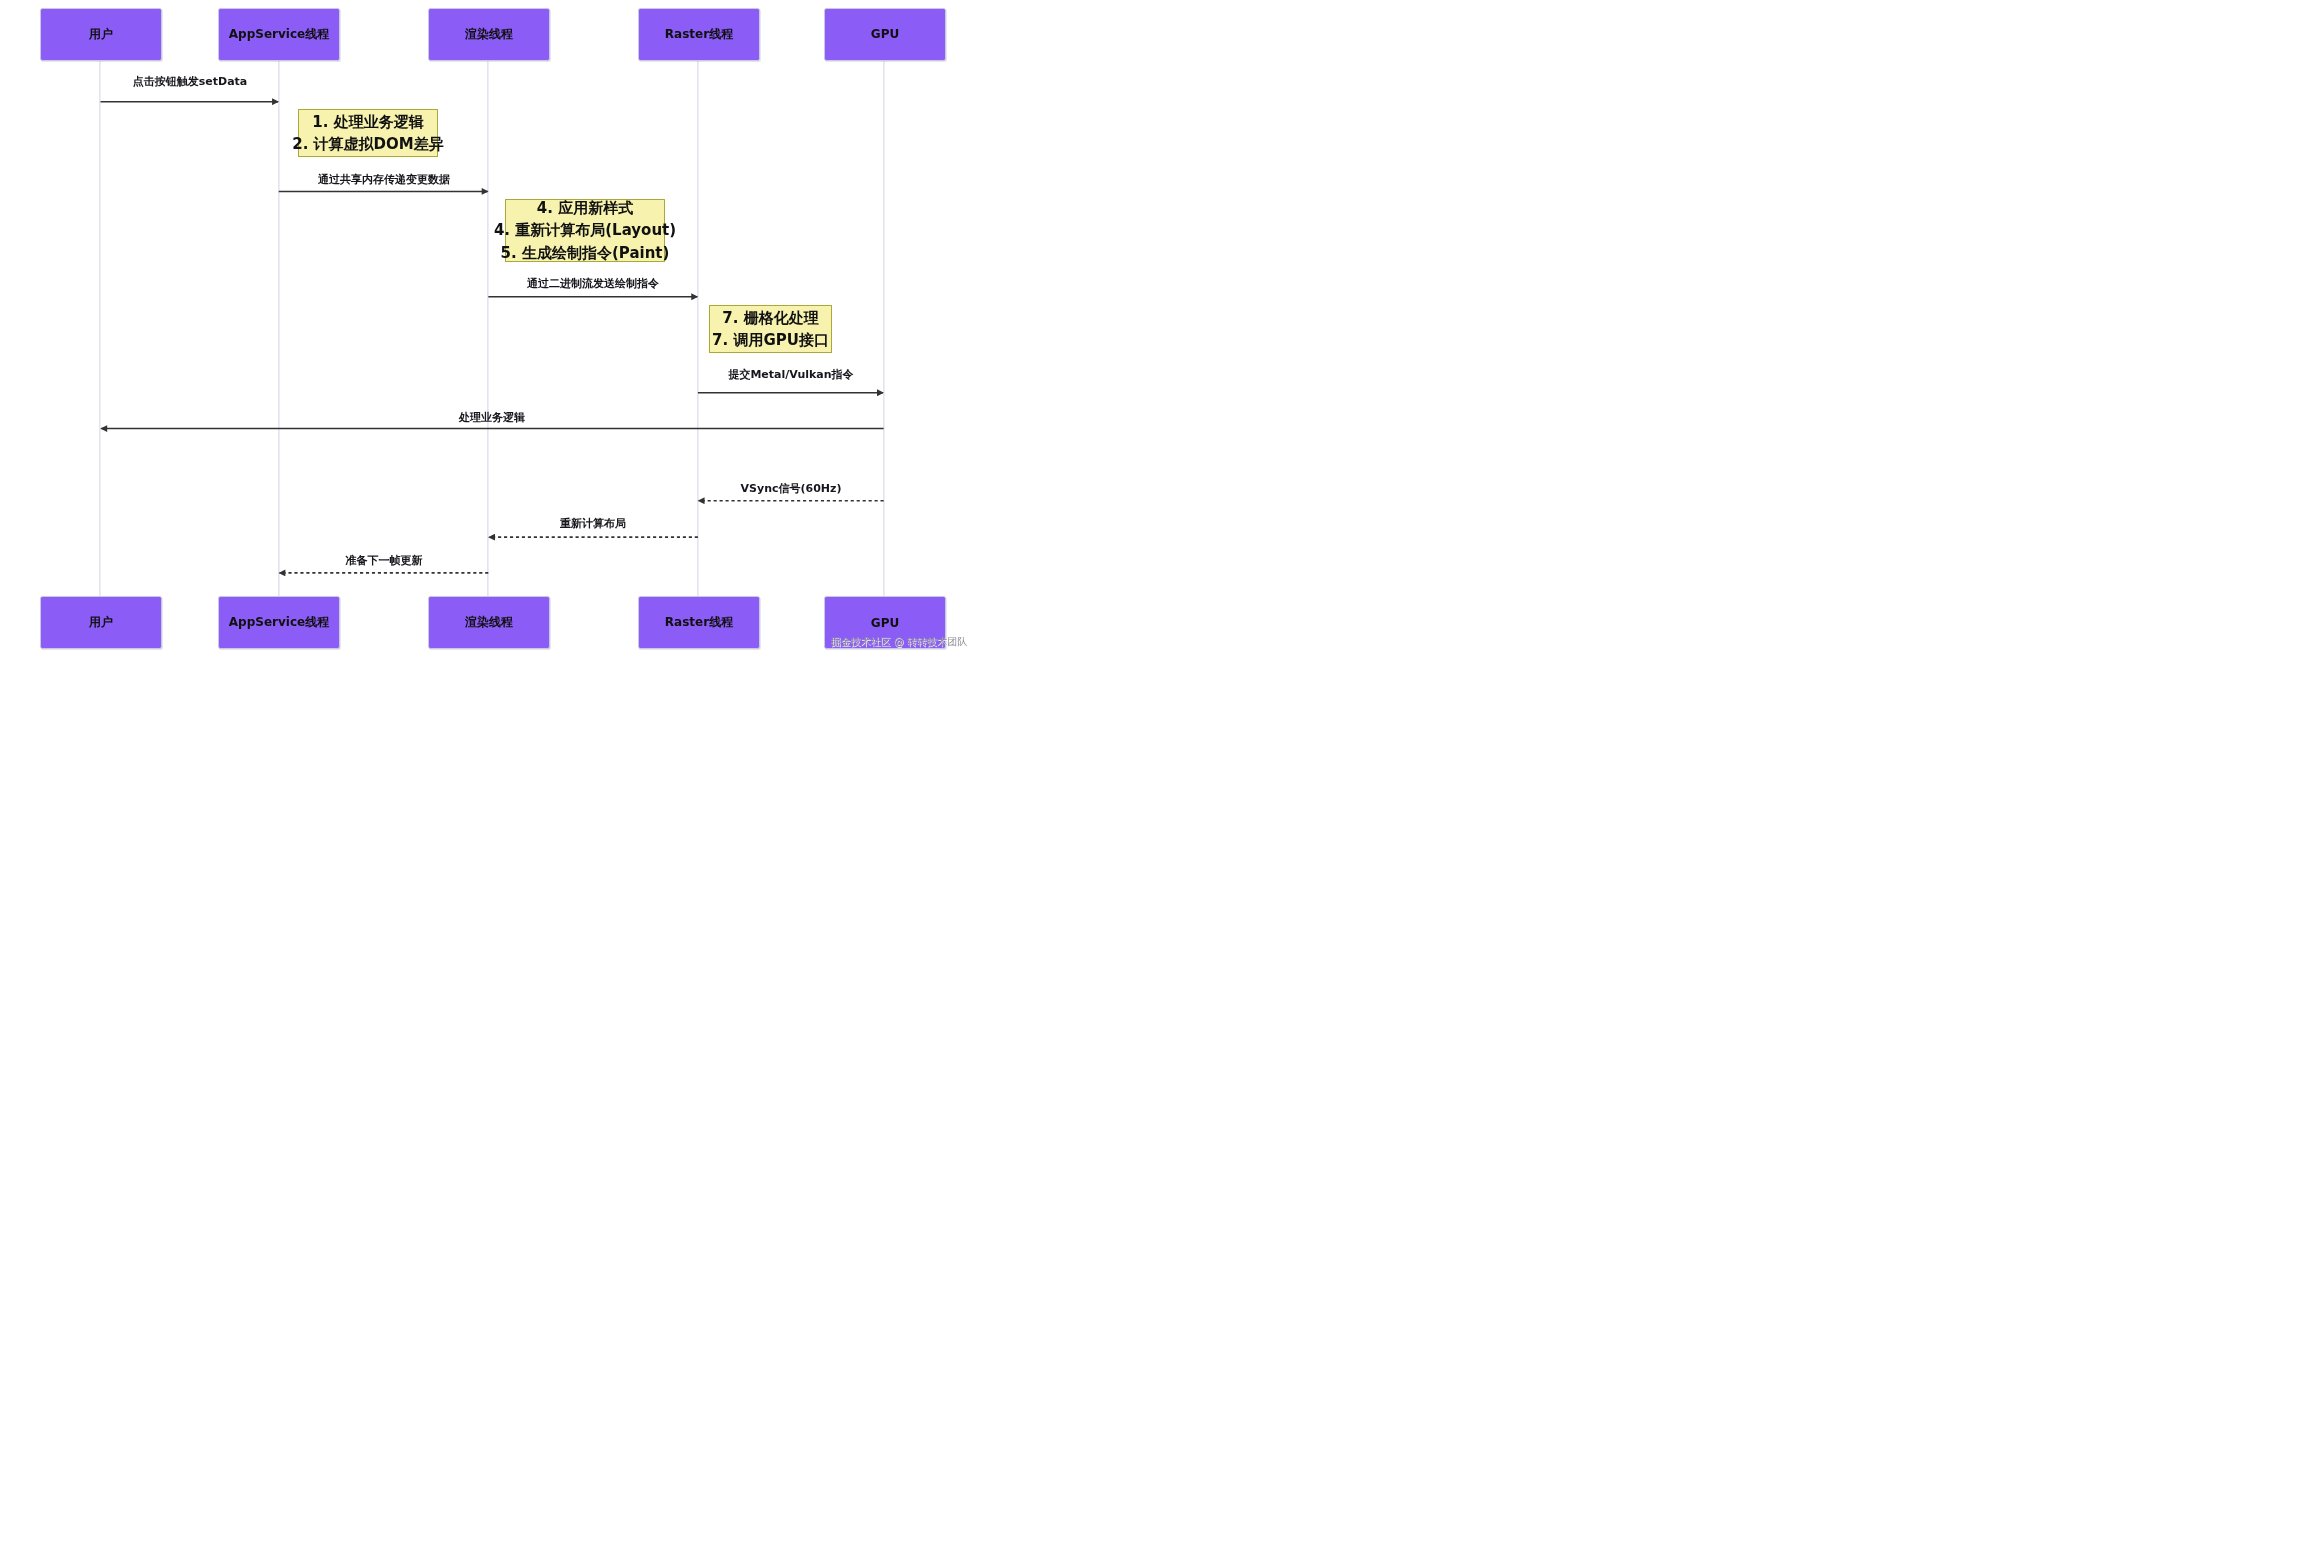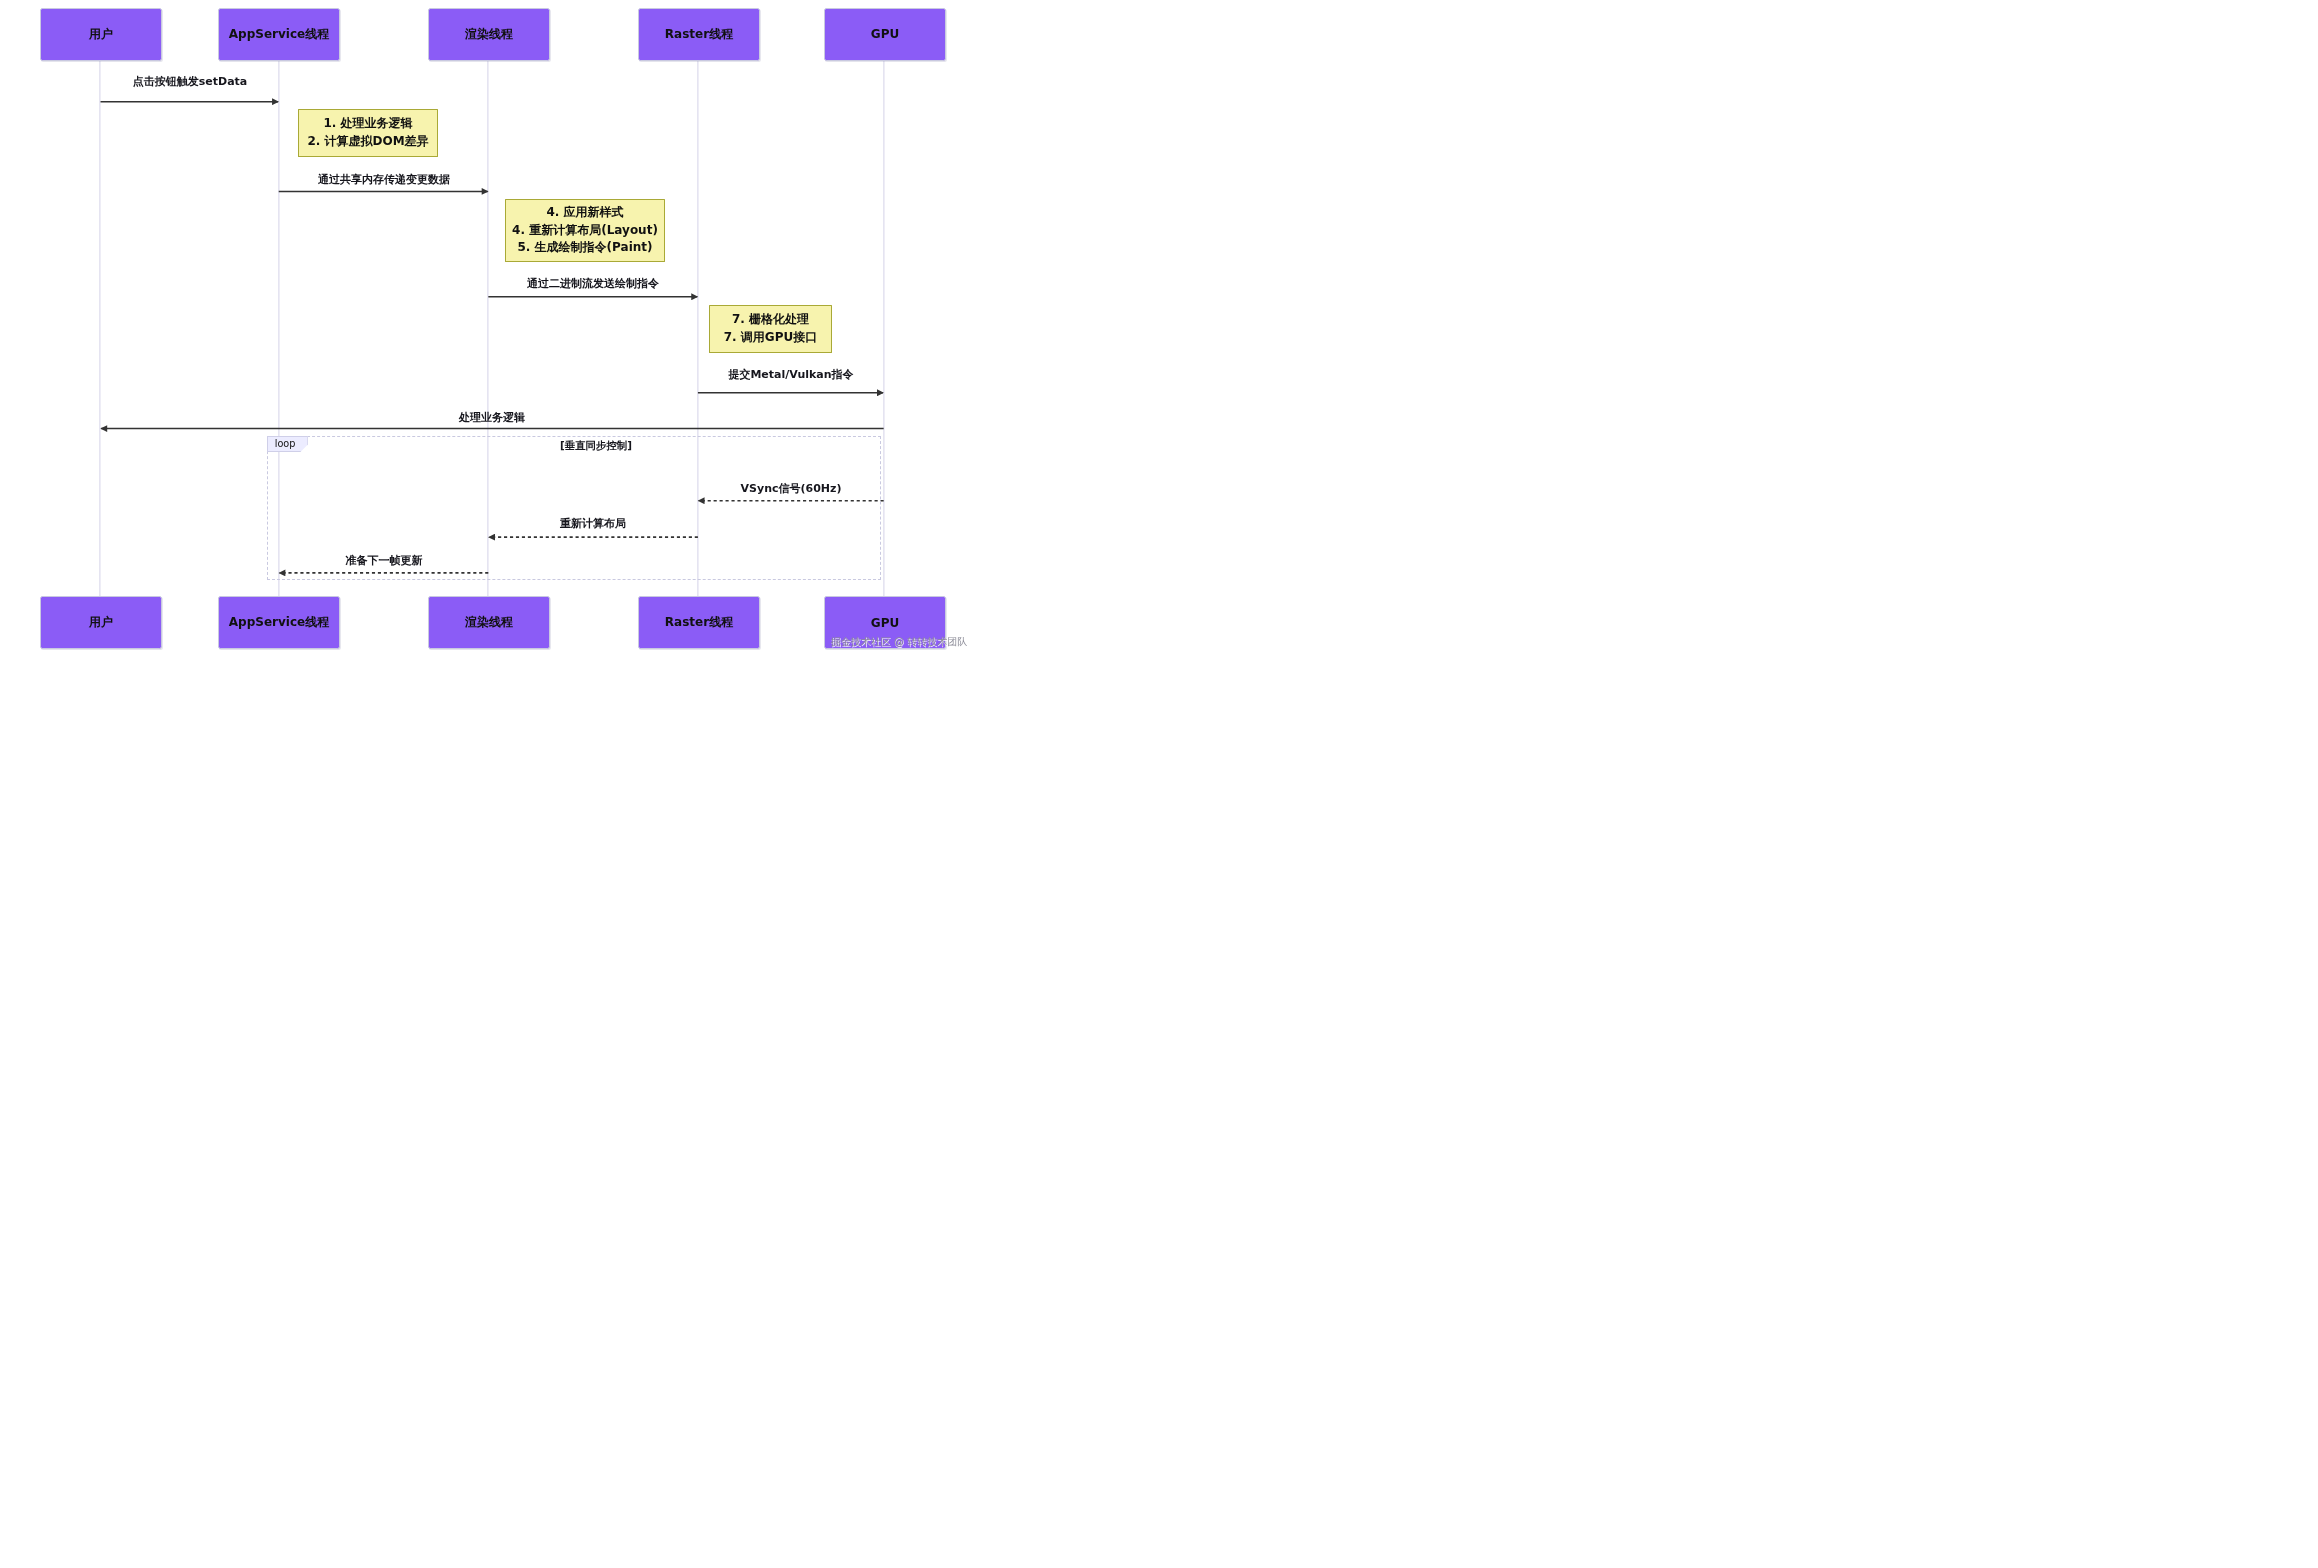--- a/index.html
+++ b/index.html
@@ -65,7 +65,7 @@
     flex-direction:column;
     align-items:center;
     justify-content:center;
-    font-size:12px;
+    font-size:15px;
     font-weight:600;
     color:#111;
     line-height:1.48;

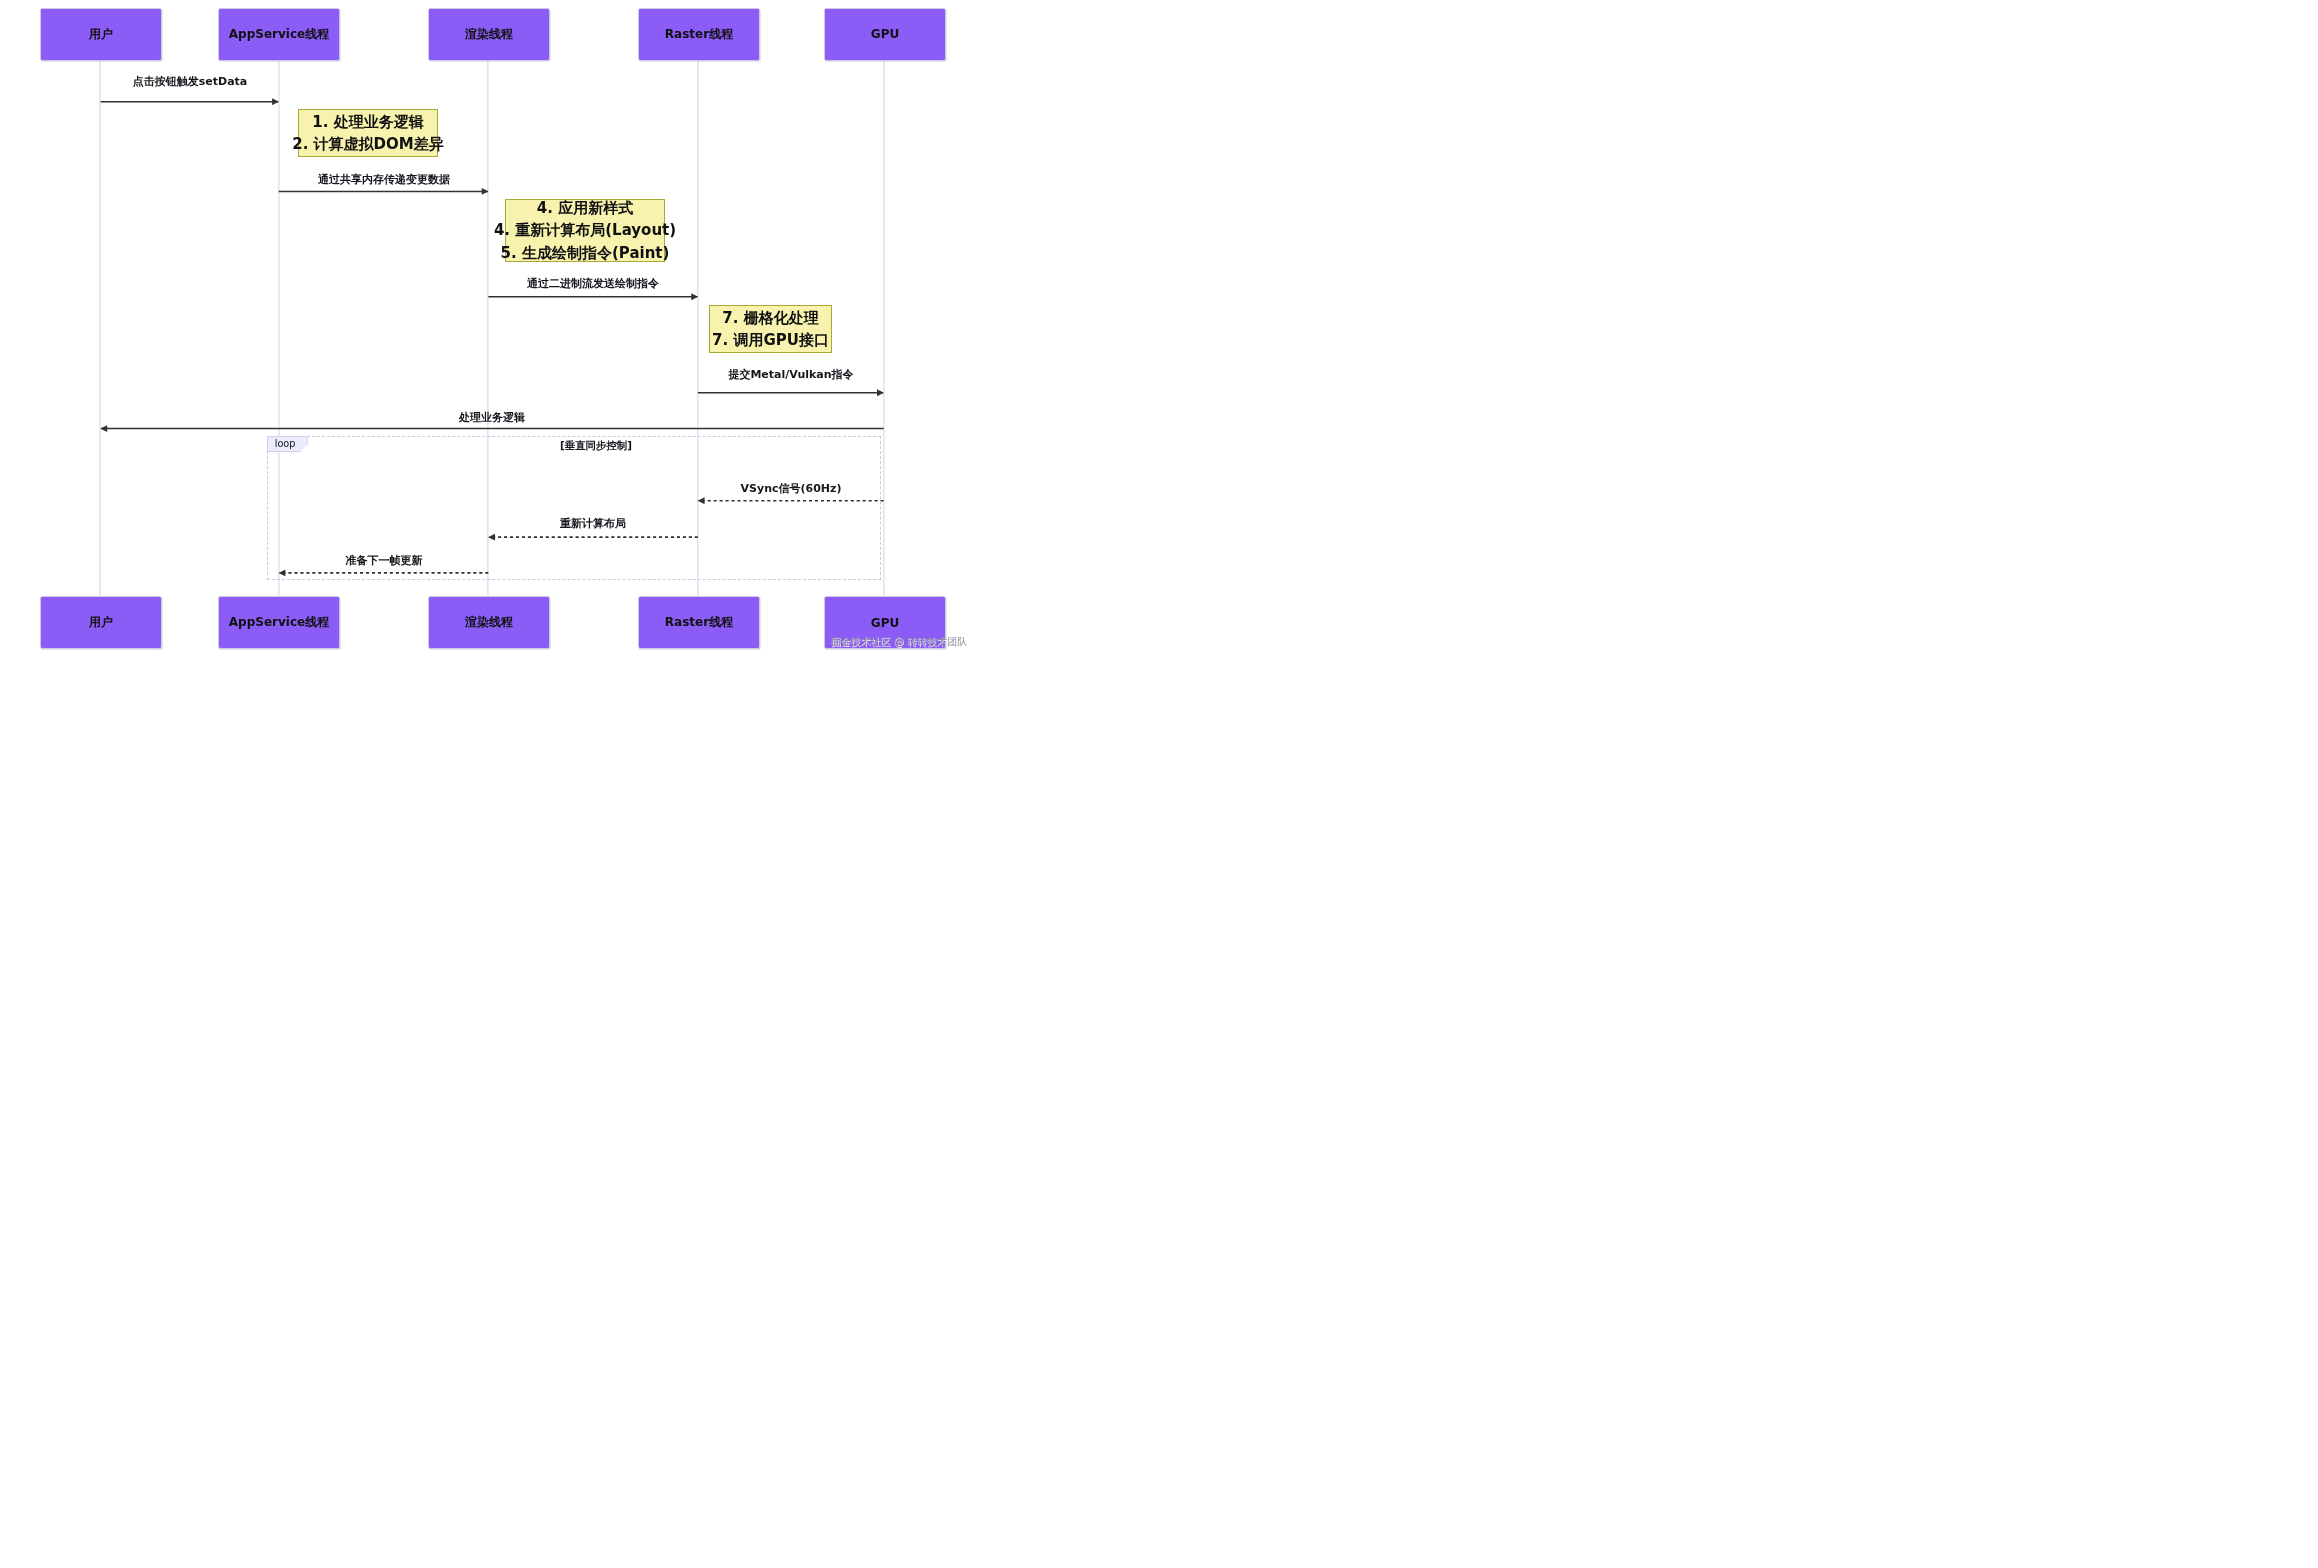--- a/index.html
+++ b/index.html
@@ -198,12 +198,6 @@
     <span>7. 调用GPU接口</span>
   </div>
 
-  <div class="loop-frame">
-    <div class="loop-tab">
-      <span>loop</span>
-    </div>
-    <div class="loop-title">[垂直同步控制]</div>
-  </div>
 
   <div class="actor bottom ax-user">
       <span>用户</span>

